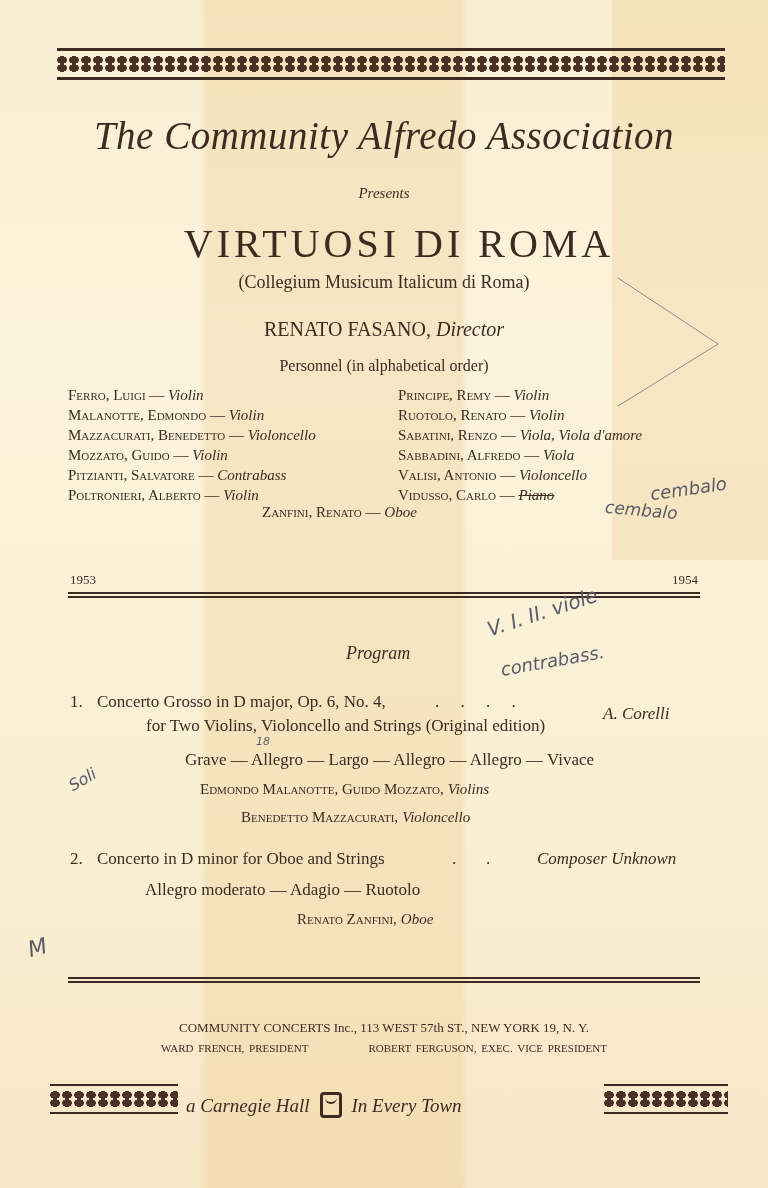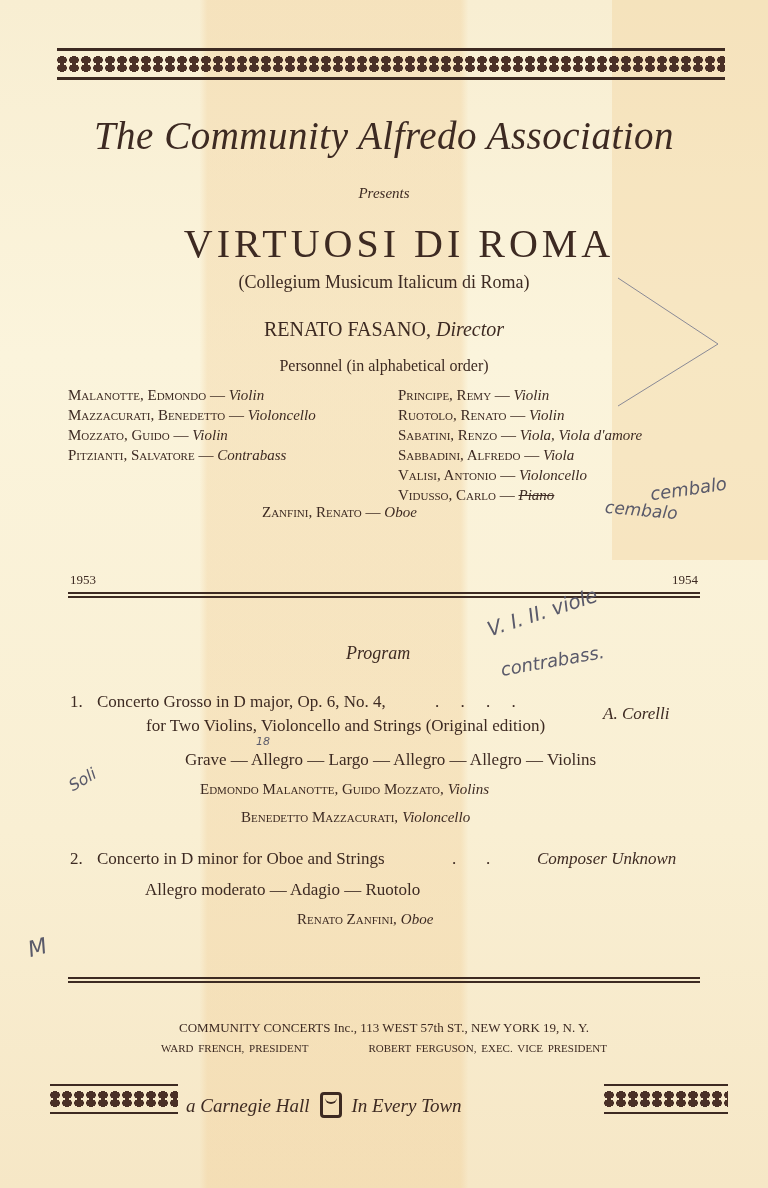--- a/index.html
+++ b/index.html
@@ -96,6 +96,7 @@
 <div class="abs center personnel-head">Personnel (in alphabetical order)</div>
 
 <div class="abs roster roster-left">
+  <div><span>Ferro, Luigi</span><span> — </span><span class="inst">Violin</span></div>
   <div><span>Malanotte, Edmondo</span><span> — </span><span class="inst">Violin</span></div>
   <div><span>Mazzacurati, Benedetto</span><span> — </span><span class="inst">Violoncello</span></div>
   <div><span>Mozzato, Guido</span><span> — </span><span class="inst">Violin</span></div>

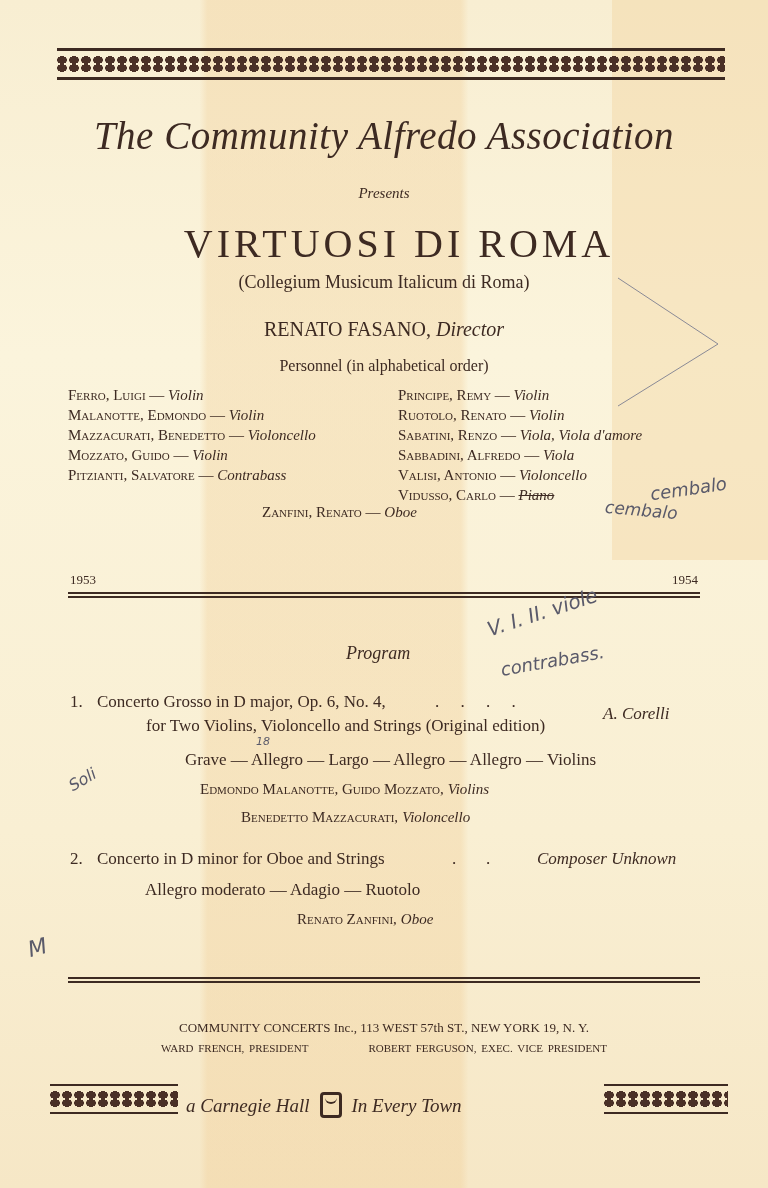--- a/index.html
+++ b/index.html
@@ -101,6 +101,7 @@
   <div><span>Mazzacurati, Benedetto</span><span> — </span><span class="inst">Violoncello</span></div>
   <div><span>Mozzato, Guido</span><span> — </span><span class="inst">Violin</span></div>
   <div><span>Pitzianti, Salvatore</span><span> — </span><span class="inst">Contrabass</span></div>
+  <div><span>Poltronieri, Alberto</span><span> — </span><span class="inst">Violin</span></div>
 </div>
 
 <div class="abs roster roster-right">

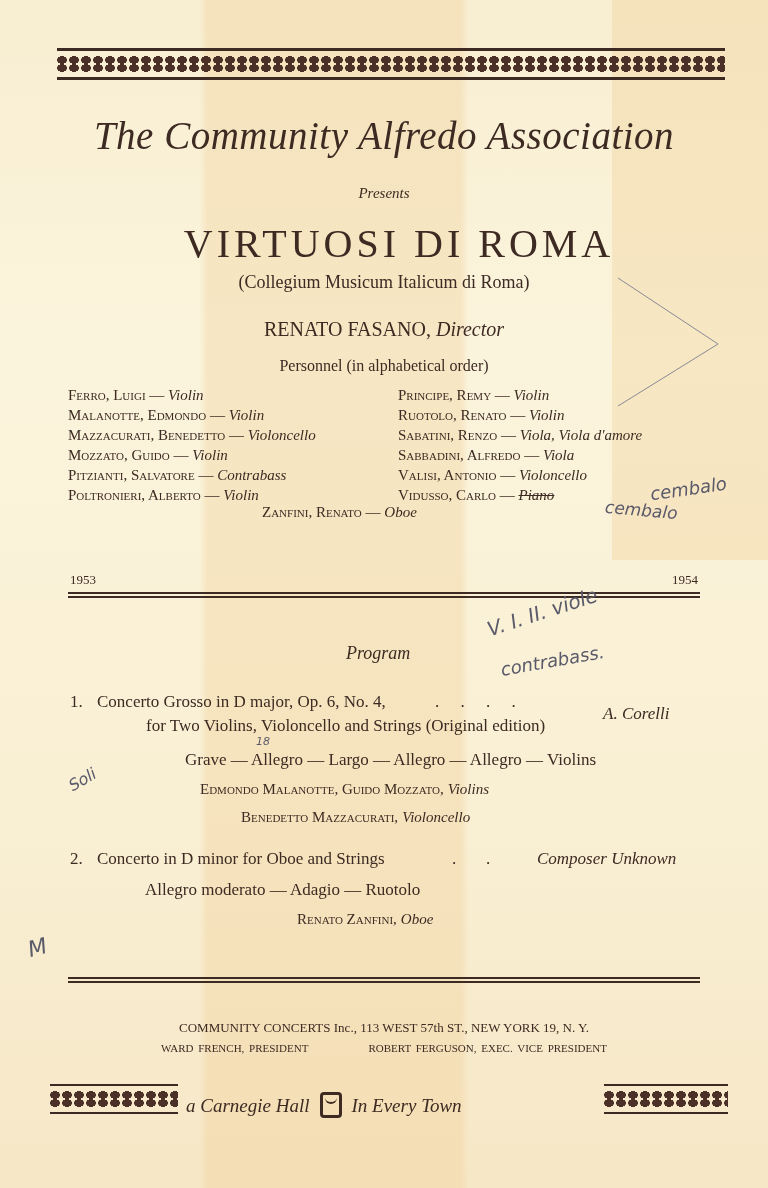--- a/index.html
+++ b/index.html
@@ -129,7 +129,7 @@
 <div class="abs prog" style="left:435px; top:692px; white-space: pre;">.     .     .     .</div>
 <div class="abs prog" style="left:603px; top:692px;margin-top:12px;"><i>A. Corelli</i></div>
 <div class="abs prog" style="left:146px; top:716px;font-family:Liberation Serif, serif;">for Two Violins, Violoncello and Strings (Original edition)</div>
-<div class="abs prog" style="left:185px; top:750px;">Grave — Allegro — Largo — Allegro — Allegro — Violins</div>
+<div class="abs prog" style="left:185px; top:750px;">Grave — Allegro — Largo — Allegro — Allegro — Vivace</div>
 <div class="abs" style="left:200px; top:780px;"><span class="sc">Edmondo Malanotte, Guido Mozzato,</span> <i class="prog" style="font-size:15px">Violins</i></div>
 <div class="abs" style="left:241px; top:808px;"><span class="sc">Benedetto Mazzacurati,</span> <i class="prog" style="font-size:15px">Violoncello</i></div>
 

